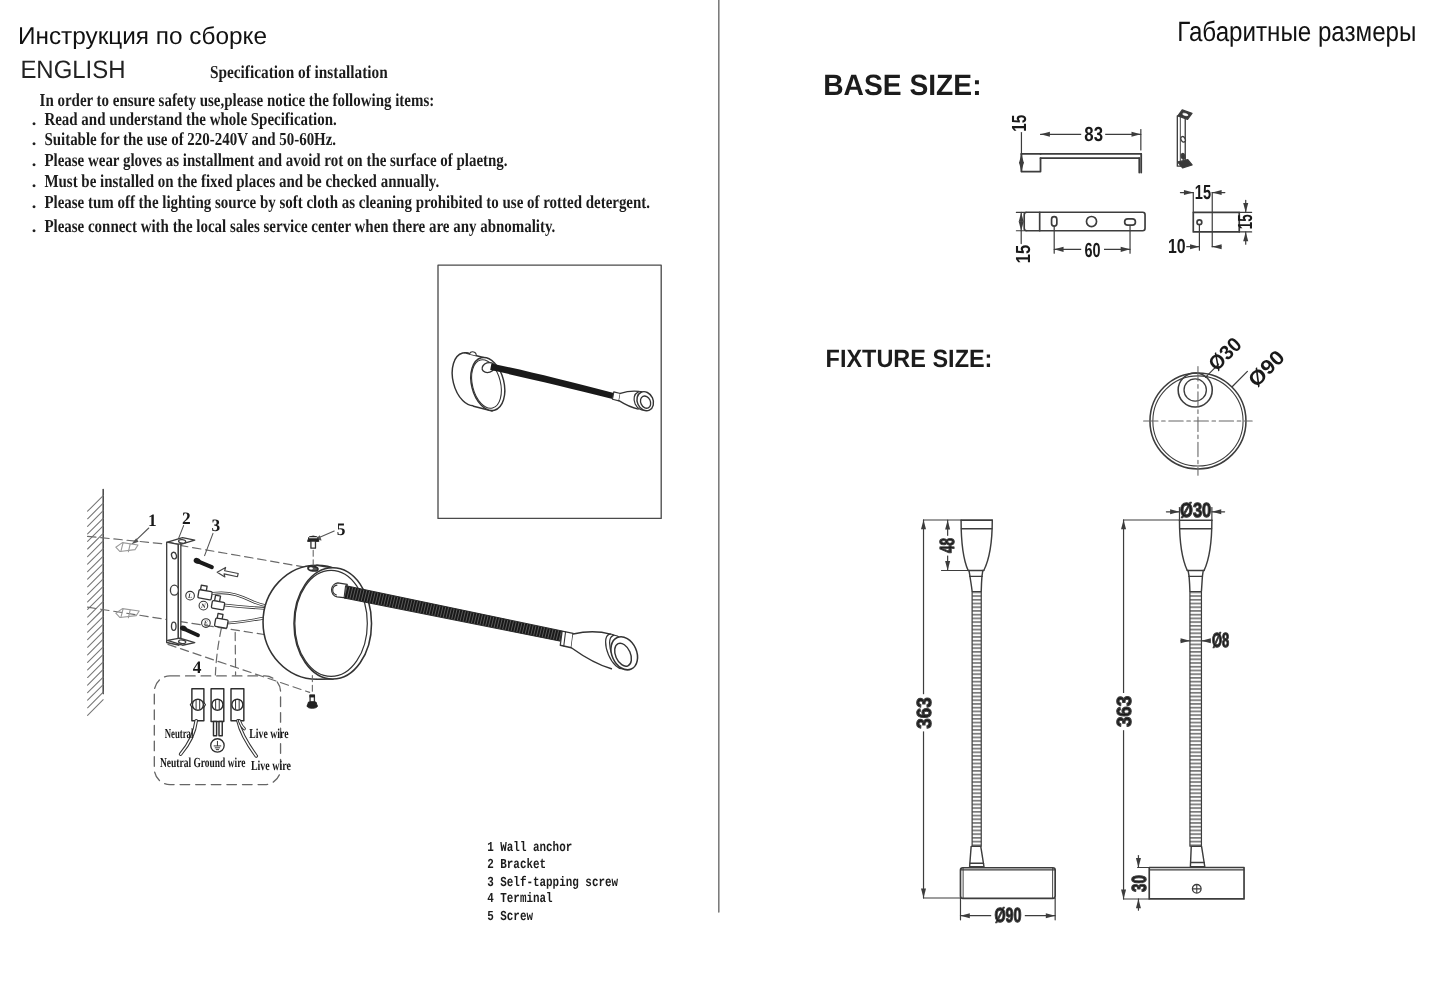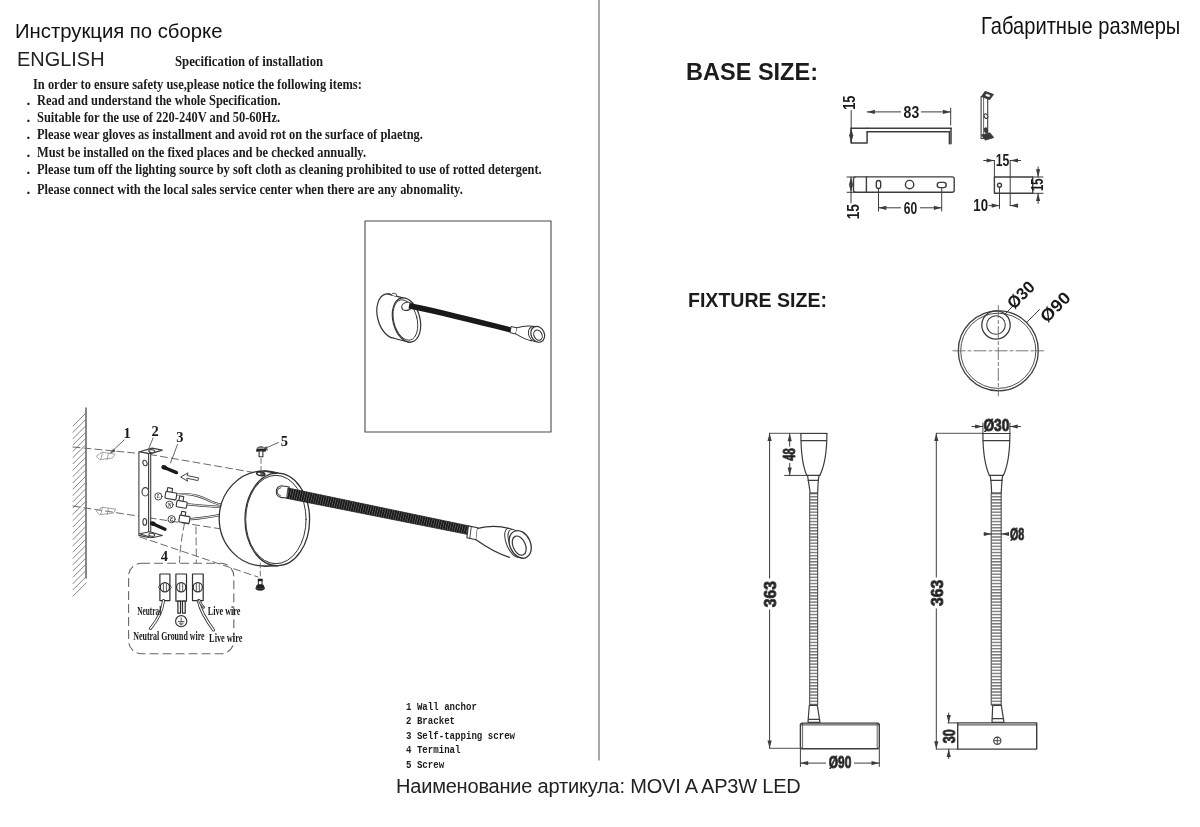--- a/index.html
+++ b/index.html
@@ -28,7 +28,6 @@
 
   <div class="t sx" style="left:406px;top:699.5px;font-size:11.5px;line-height:14.55px;font-family:'Liberation Mono',monospace;font-weight:bold;transform:scaleX(0.79);">1 Wall anchor<br>2 Bracket<br>3 Self-tapping screw<br>4 Terminal<br>5 Screw</div>
 
-  <div class="t" style="left:396px;top:776px;font-size:20px;letter-spacing:-0.2px;color:#222;">Наименование артикула: MOVI A AP3W LED</div>
 
   <svg width="1200" height="827" viewBox="0 0 1200 827" style="position:absolute;left:0;top:0;" fill="none" stroke-linecap="round" stroke-linejoin="round">
     <defs>

